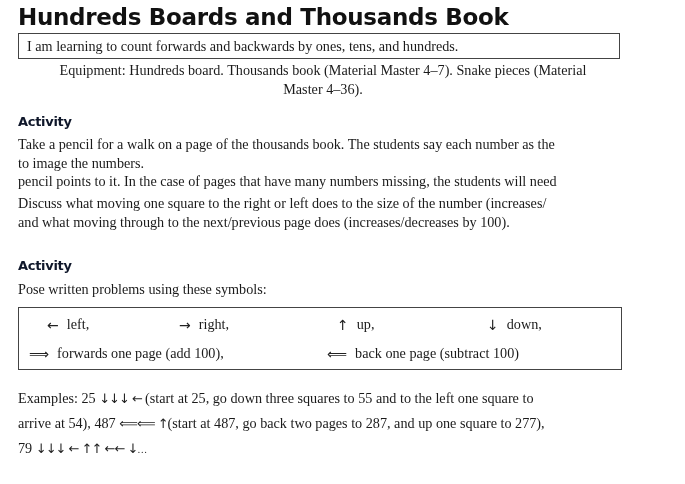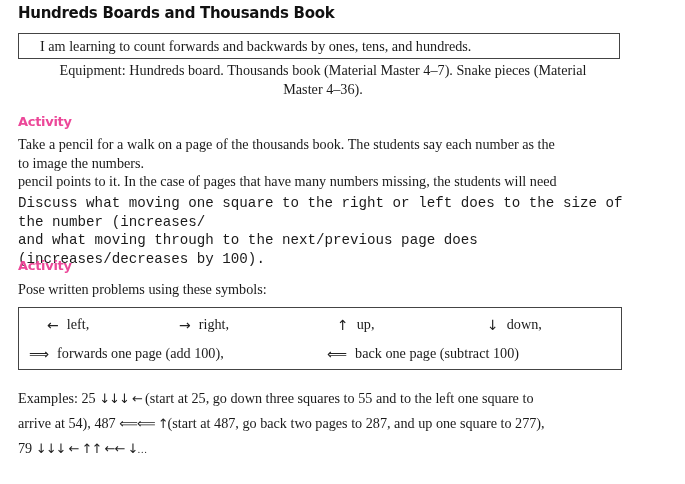--- a/index.html
+++ b/index.html
@@ -11,7 +11,7 @@
     .title {
       position: absolute; left: 18px; top: 4px;
       font-family: "DejaVu Sans", sans-serif; font-weight: bold;
-      font-size: 15px; letter-spacing: -0.3px; color: #111;
+      font-size: 23px; letter-spacing: -0.3px; color: #111;
     }
     .goal-box {
       position: absolute; left: 18px; top: 33px; width: 602px; height: 26px;

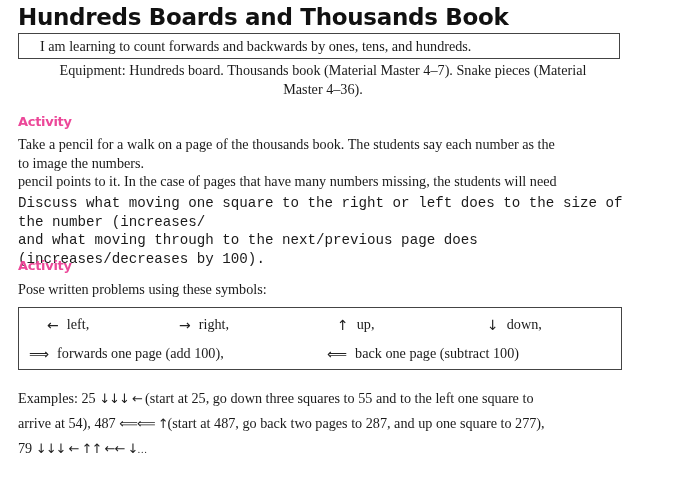--- a/index.html
+++ b/index.html
@@ -16,7 +16,7 @@
     .goal-box {
       position: absolute; left: 18px; top: 33px; width: 602px; height: 26px;
       border: 1.5px solid #444; box-sizing: border-box;
-      font-size: 14.2px; line-height: 24px; padding-left: 21px;
+      font-size: 14.2px; line-height: 24px; padding-left: 8px;
       white-space: nowrap;
     }
     .para {

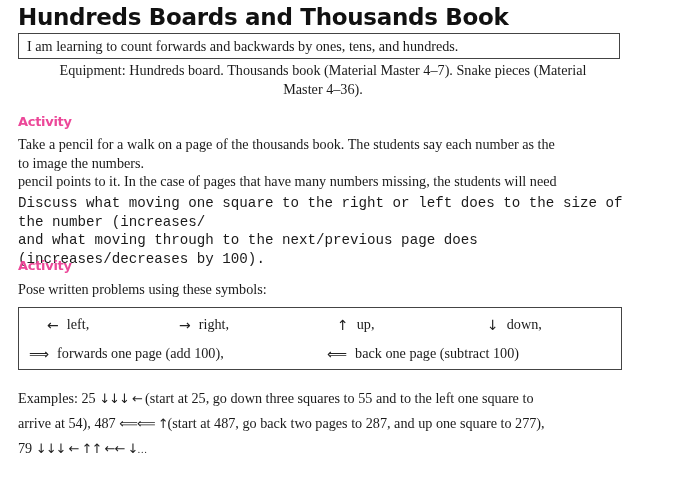--- a/index.html
+++ b/index.html
@@ -26,7 +26,7 @@
     .heading {
       position: absolute; left: 18px;
       font-family: "DejaVu Sans", sans-serif; font-weight: bold;
-      font-size: 13px; letter-spacing: -0.3px; color: #ec4899;
+      font-size: 13px; letter-spacing: -0.3px; color: #0f172a;
     }
     .sym-box {
       position: absolute; left: 18px; top: 307px; width: 604px; height: 63px;

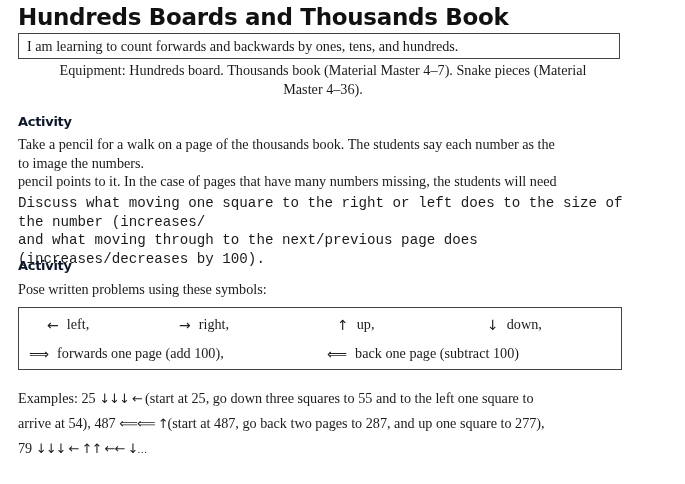--- a/index.html
+++ b/index.html
@@ -71,7 +71,7 @@
   <div>pencil points to it. In the case of pages that have many numbers missing, the students will need</div>
 </div>
 
-<div class="para" style="top:194px;font-family:Liberation Mono, monospace;">
+<div class="para" style="top:194px;">
   <div>Discuss what moving one square to the right or left does to the size of the number (increases/</div>
   <div>and what moving through to the next/previous page does (increases/decreases by 100).</div>
 </div>

